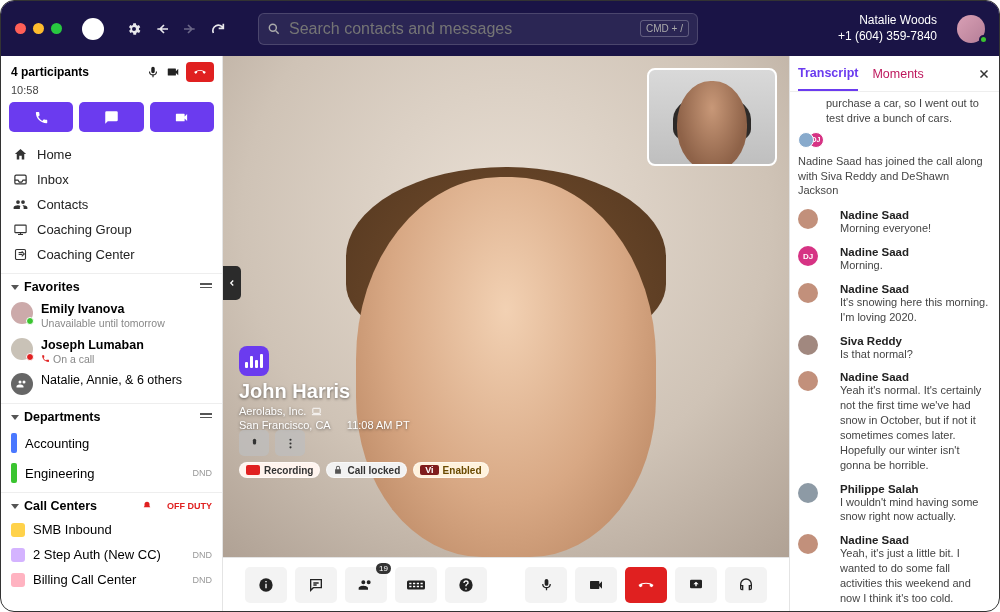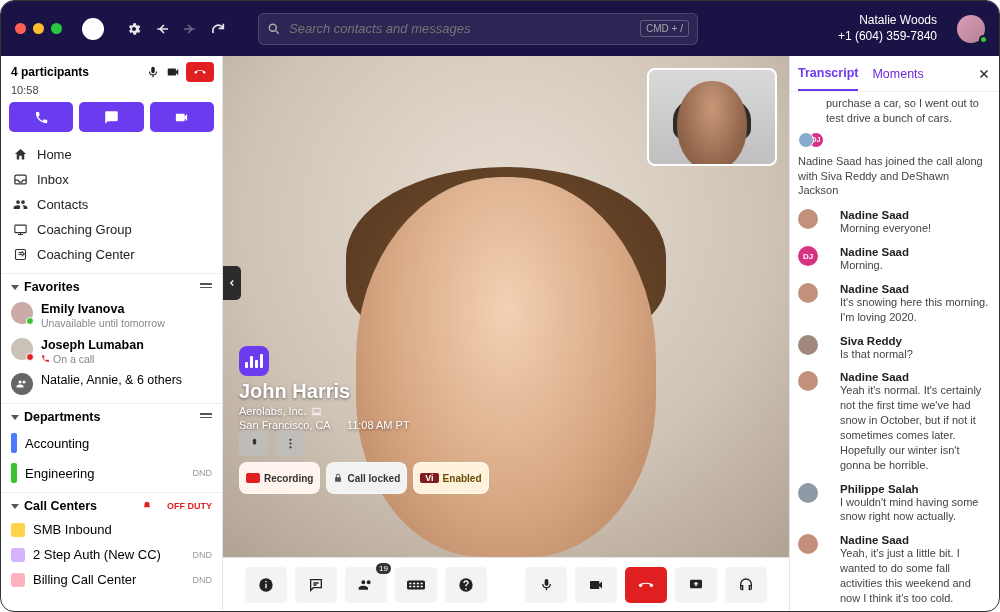--- a/index.html
+++ b/index.html
@@ -15,7 +15,7 @@
 .tbicon { width: 16px; height: 16px; color: #fff; cursor: pointer; opacity: .9; }
 .tbicon.dim { opacity: .35; }
 .search { flex: 0 0 440px; height: 32px; background: rgba(255,255,255,.08); border: 1px solid rgba(255,255,255,.15); border-radius: 6px; display: flex; align-items: center; padding: 0 8px; color: #aaa; gap: 8px; margin-left: 20px; }
-.search input { flex: 1; background: none; border: none; outline: none; color: #fef9c3; font-size: 13px; font-style: italic; }
+.search input { flex: 1; background: none; border: none; outline: none; color: #fef9c3; font-size: 16px; }
 .kbd { font-size: 10px; border: 1px solid rgba(255,255,255,.25); padding: 2px 5px; border-radius: 3px; color: #aaa; }
 .userblock { margin-left: auto; text-align: right; color: #fff; font-size: 12px; line-height: 1.3; }
 .avatar { width: 28px; height: 28px; border-radius: 50%; background: linear-gradient(135deg,#d9a0b5,#b57e97); margin-left: 8px; position: relative; }

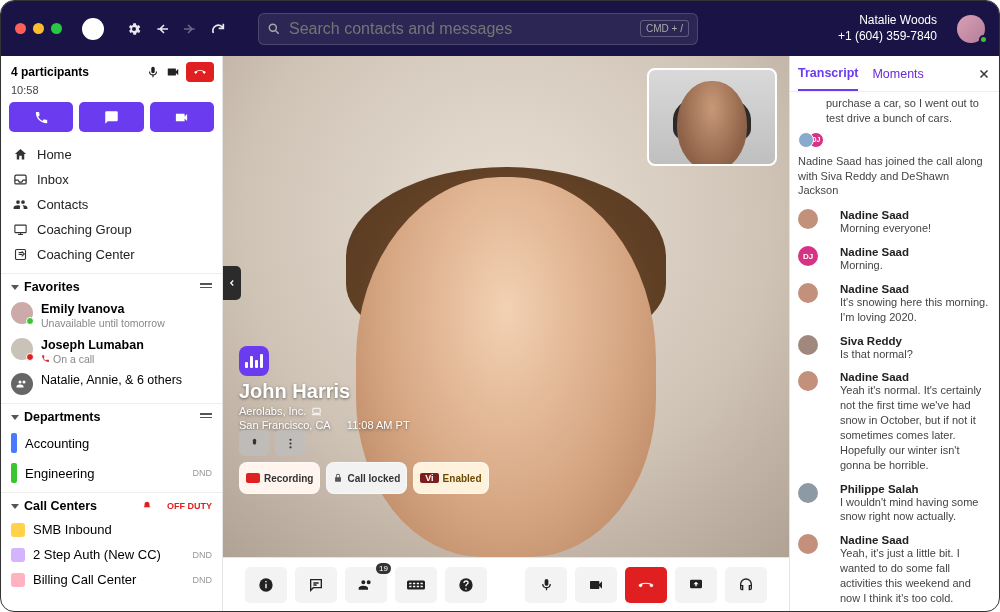--- a/index.html
+++ b/index.html
@@ -105,7 +105,7 @@
 
 .panel { width: 210px; border-left: 1px solid #e4e4e4; display: flex; flex-direction: column; font-size: 11px; }
 .phead { display: flex; align-items: center; border-bottom: 1px solid #eee; padding: 0 8px; height: 36px; gap: 14px; }
-.ptab { font-size: 12.5px; color: #6d28d9; padding: 9px 0; cursor: pointer; }
+.ptab { font-size: 12.5px; color: #be185d; padding: 9px 0; cursor: pointer; }
 .ptab.active { color: #6b3bef; font-weight: 600; border-bottom: 2px solid #6b3bef; margin-bottom: -1px; }
 .pclose { margin-left: auto; width: 14px; height: 14px; color: #333; cursor: pointer; }
 .pbody { flex: 1; overflow-y: auto; padding: 4px 8px 8px; }

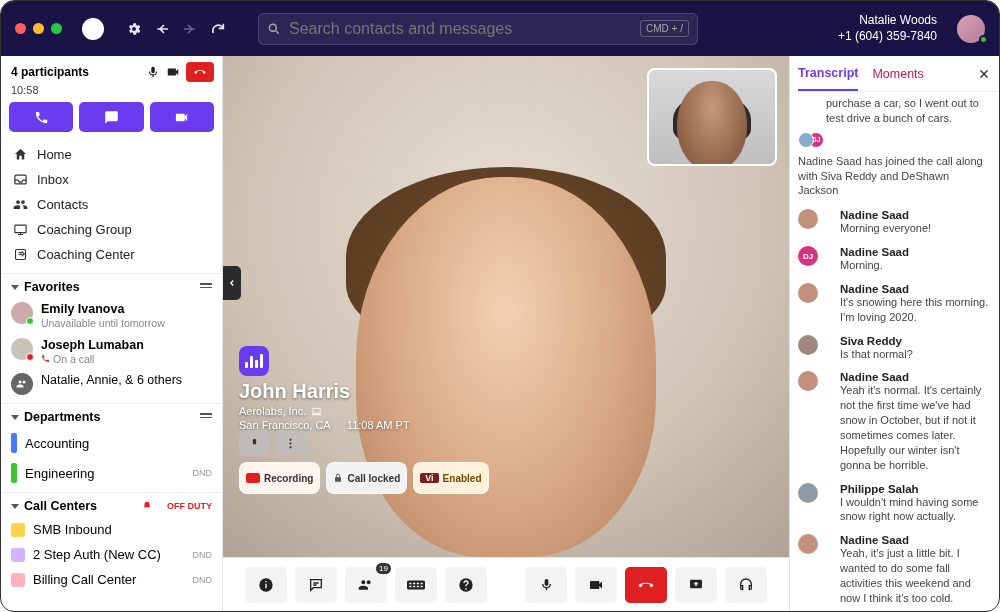--- a/index.html
+++ b/index.html
@@ -90,7 +90,7 @@
 .sbtn { width: 30px; height: 26px; background: rgba(190,190,190,.75); border-radius: 5px; display: flex; align-items: center; justify-content: center; }
 
 .statuschips { position: absolute; left: 16px; top: 406px; display: flex; gap: 6px; }
-.chip { height: 32px; border-radius: 8px; padding: 0 6px; font-size: 10px; font-weight: 600; display: flex; align-items: center; gap: 4px; border: 1px solid rgba(255,255,255,.5); }
+.chip { height: 16px; border-radius: 8px; padding: 0 6px; font-size: 10px; font-weight: 600; display: flex; align-items: center; gap: 4px; border: 1px solid rgba(255,255,255,.5); }
 .chip.rec { background: #fff4ee; color: #333; }
 .chip.rec .dot { width: 14px; height: 10px; background: #e02020; border-radius: 2px; }
 .chip.lock { background: #f2f2f2; color: #333; }

